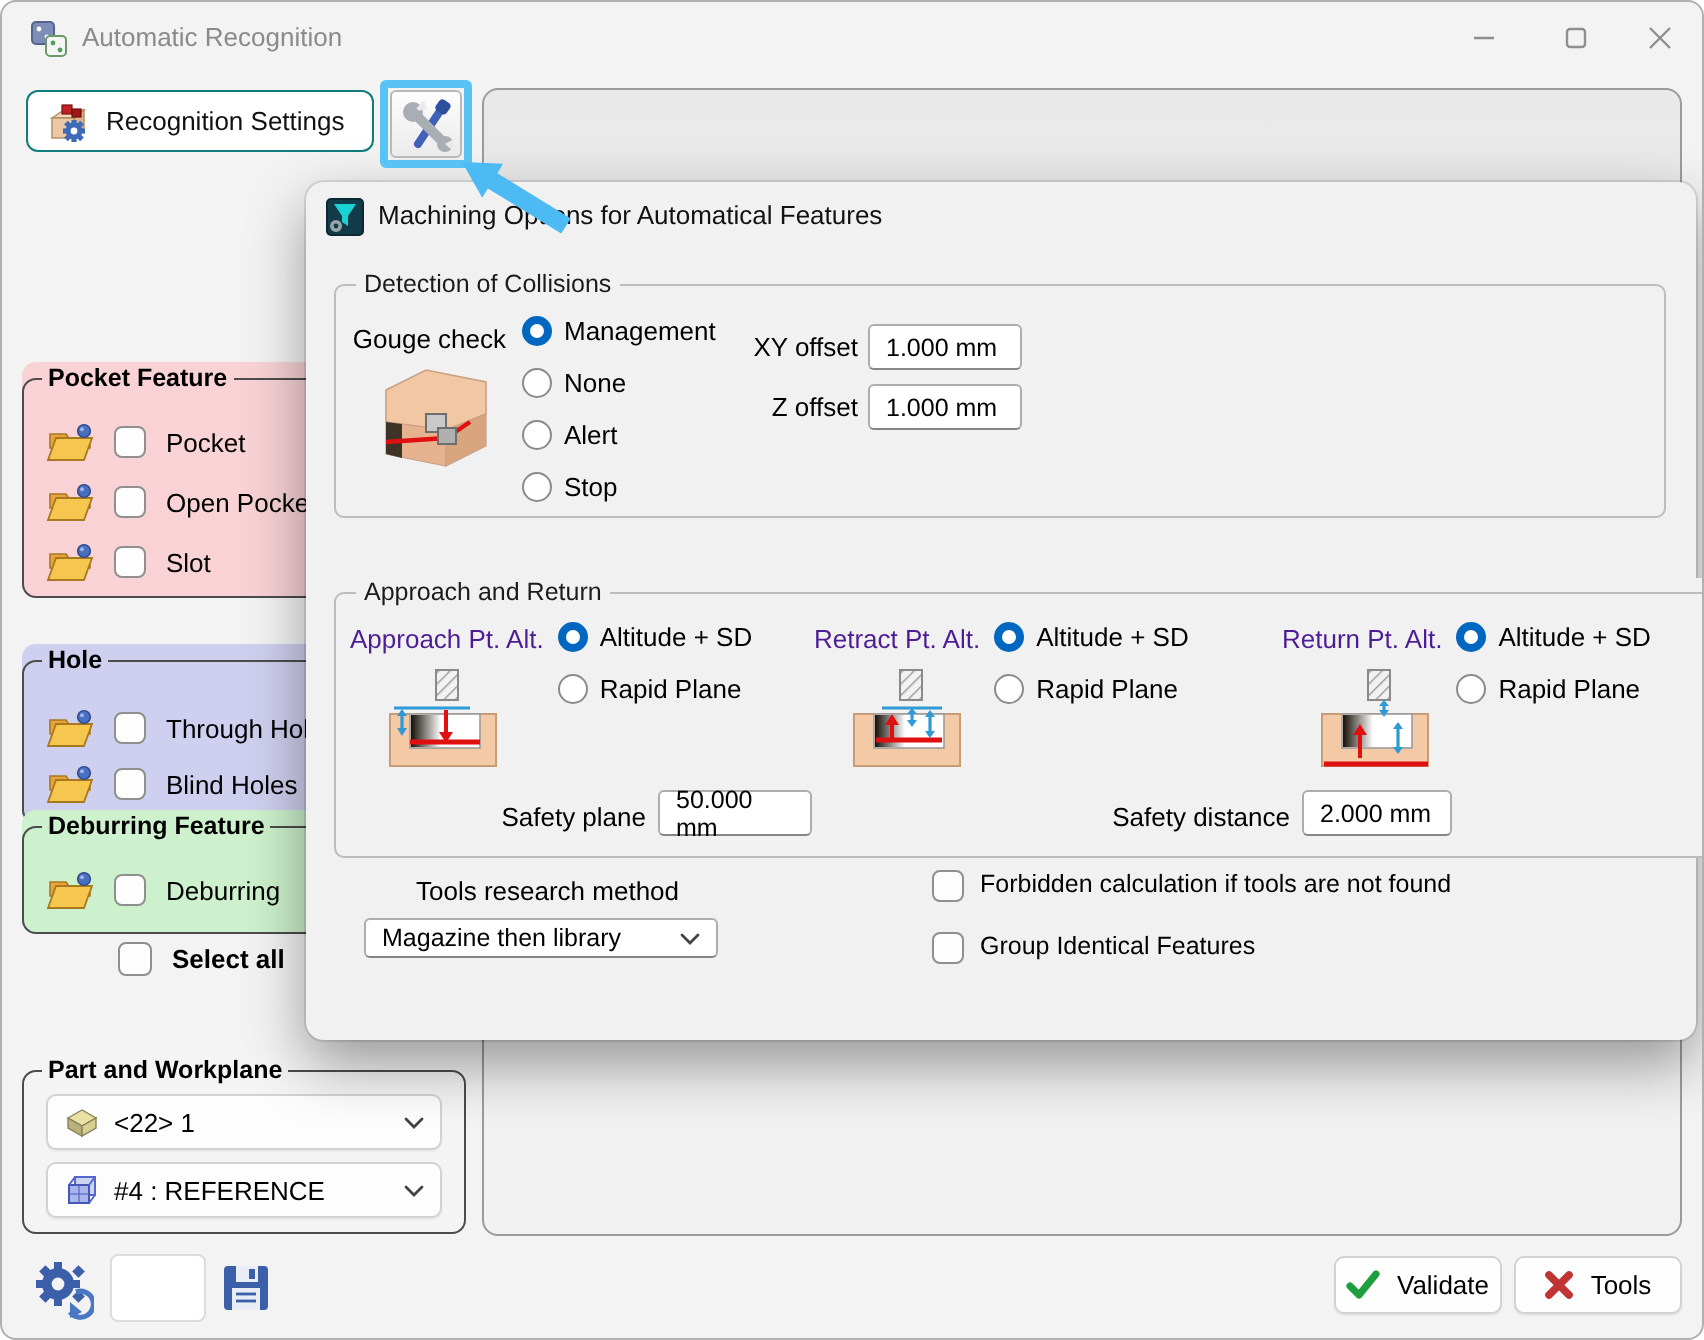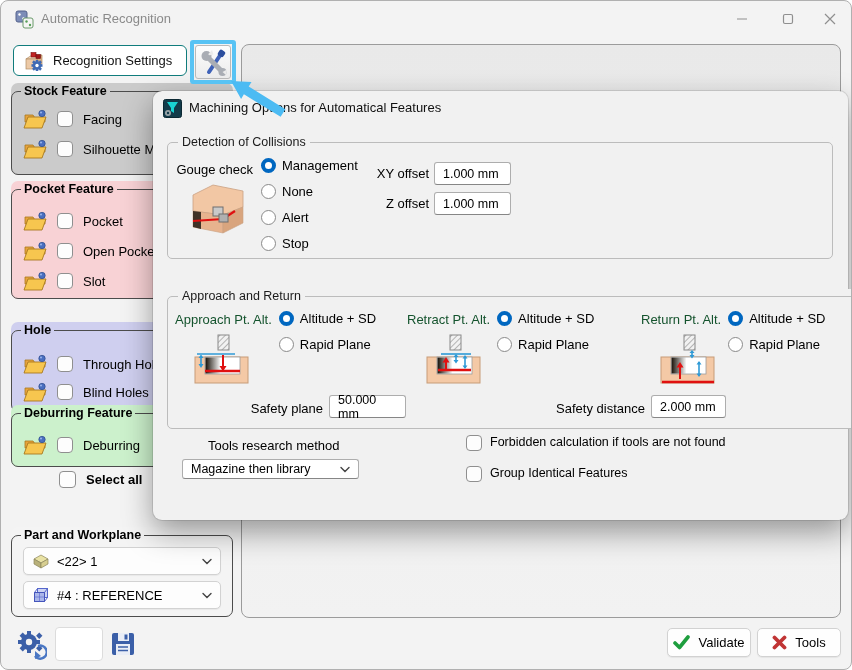--- a/index.html
+++ b/index.html
@@ -169,24 +169,6 @@
 
   <div class="panel"></div>
 
-  <div class="grp g-stock" style="left:10px;top:82px;width:222px;height:92px">
-    <div class="bx"></div>
-    <span class="lbl">Stock Feature</span>
-    <div class="frow" style="top:24px">
-      <svg width="24" height="20">
-          <use href="#folder"></use>
-        </svg>
-      <span class="check"></span>
-      <span>Facing</span>
-    </div>
-    <div class="frow" style="top:54px">
-      <svg width="24" height="20">
-          <use href="#folder"></use>
-        </svg>
-      <span class="check"></span>
-      <span>Silhouette M</span>
-    </div>
-  </div>
 
   <div class="grp g-pocket" style="left:10px;top:180px;width:222px;height:118px">
     <div class="bx"></div>

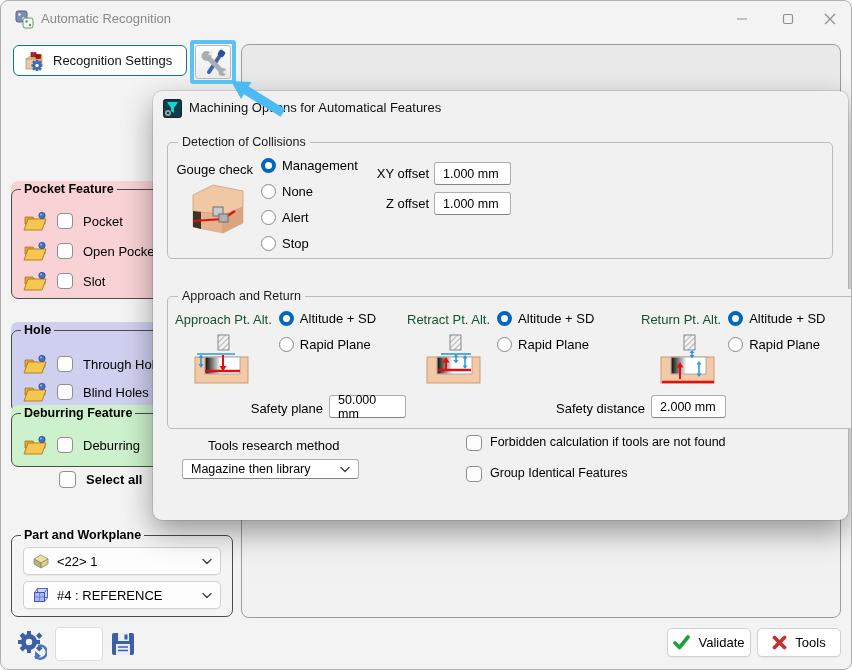--- a/index.html
+++ b/index.html
@@ -54,7 +54,7 @@
   .radio.on { border:4.5px solid #0067c0; }
   .rrow { display:flex; align-items:center; gap:6px; font-size:13px; color:#000; white-space:nowrap; }
   .rstack { display:flex; flex-direction:column; gap:11px; }
-  .rlabel { font-size:13px; color:#14532d; white-space:nowrap; }
+  .rlabel { font-size:13px; color:#4c1d95; white-space:nowrap; }
 
   .fld { position:absolute; background:#fff; border:1px solid #adadad; border-bottom-color:#868686;
          border-radius:3px; font-size:12.5px; color:#000; display:flex; align-items:center;

